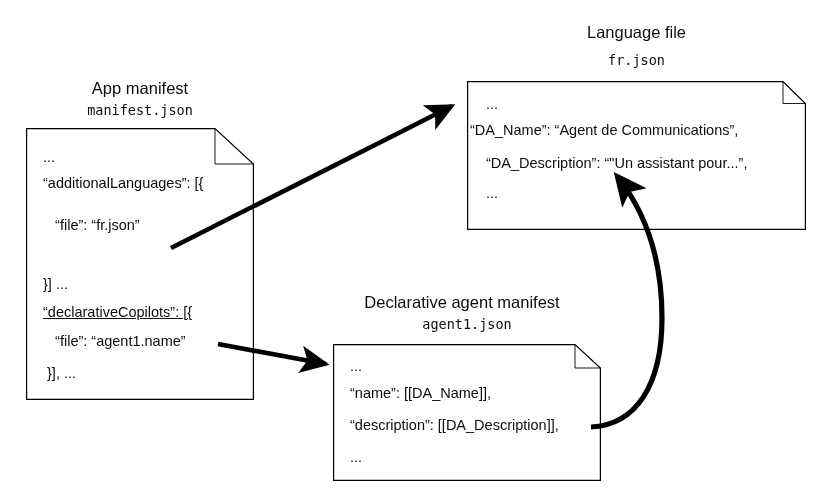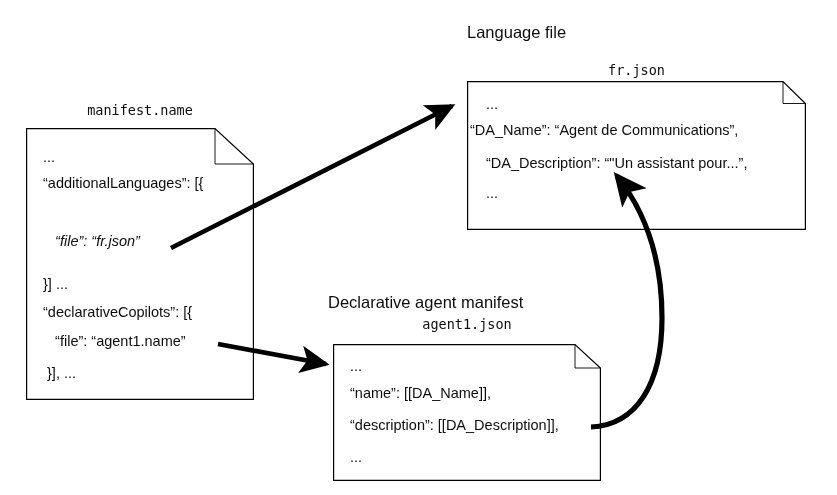--- a/index.html
+++ b/index.html
@@ -20,6 +20,7 @@
   
   .grp-title {
     position: absolute;
+    text-align: center;
     font-family: "Liberation Sans", sans-serif;
     font-size: 16.5px;
     line-height: 20px;

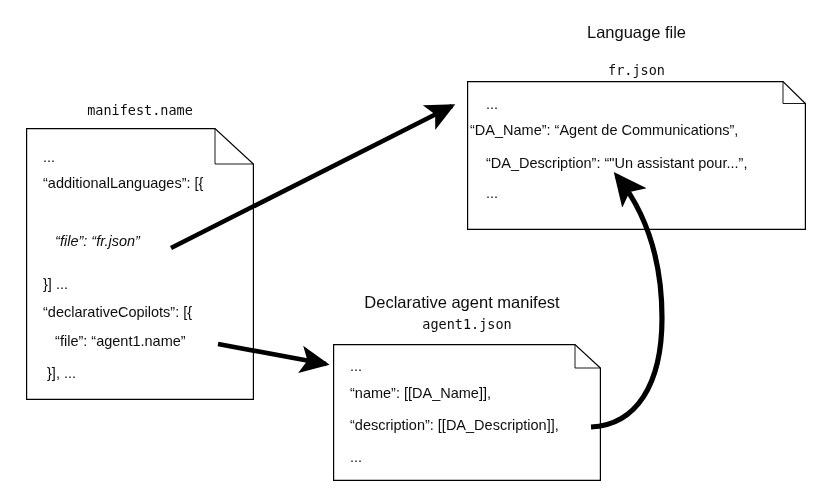--- a/index.html
+++ b/index.html
@@ -97,7 +97,7 @@
   </div>
 
   <div class="grp-title" style="left:467px; top:22px; width:339px;">Language file</div>
-  <div class="grp-sub" style="left:467px; top:61px; width:339px;">fr.json</div>
+  <div class="grp-sub" style="left:467px; top:51px; width:339px;">fr.json</div>
 
   <div class="file-card" style="left:467px; top:81px; width:339px; height:149px;">
     <svg width="339" height="149" viewBox="0 0 339 149">

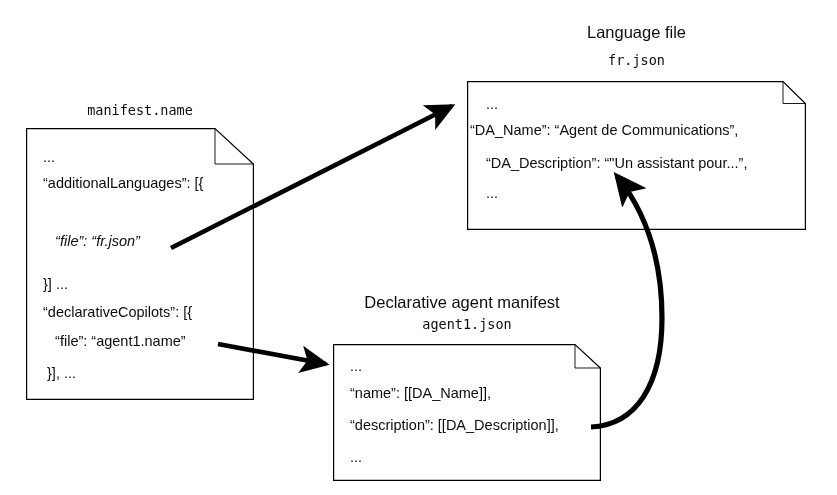--- a/index.html
+++ b/index.html
@@ -78,6 +78,7 @@
 
 <div id="canvas">
 
+  <div class="grp-title" style="left:26px; top:78px; width:228px;">App manifest</div>
   <div class="grp-sub" style="left:26px; top:101px; width:228px;">manifest.name</div>
 
   <div class="file-card" style="left:26px; top:128px; width:228px; height:272px;">

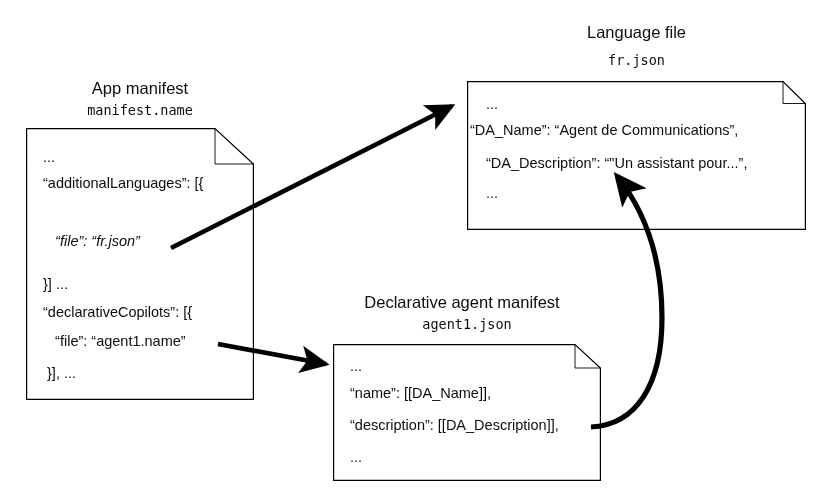--- a/index.html
+++ b/index.html
@@ -79,7 +79,7 @@
 <div id="canvas">
 
   <div class="grp-title" style="left:26px; top:78px; width:228px;">App manifest</div>
-  <div class="grp-sub" style="left:26px; top:101px; width:228px;">manifest.name</div>
+  <div class="grp-sub" style="left:26px; top:101px; width:228px;">manifest.json</div>
 
   <div class="file-card" style="left:26px; top:128px; width:228px; height:272px;">
     <svg width="228" height="272" viewBox="0 0 228 272">

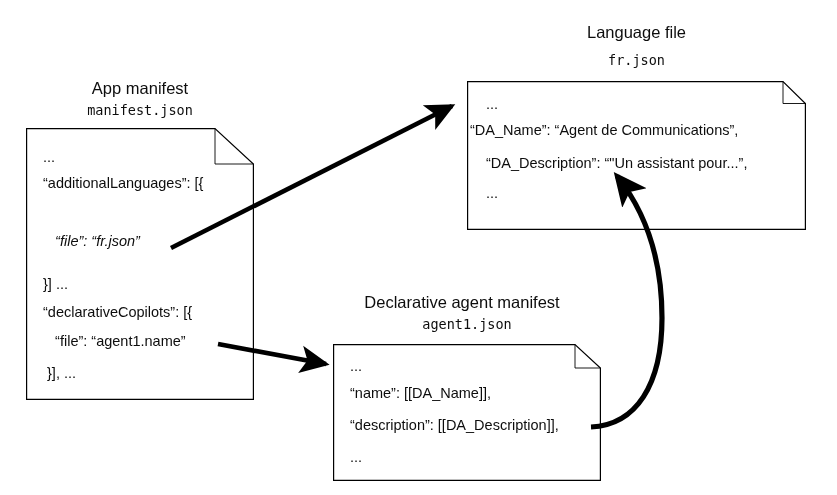--- a/index.html
+++ b/index.html
@@ -89,7 +89,7 @@
     <div class="card-body">
       <div class="code-line" style="left:17px; top:21px;">...</div>
       <div class="code-line" style="left:17px; top:47px;">“additionalLanguages”: [{</div>
-      <div class="code-line" style="left:17px; top:105px;font-style:italic;">   “file”: “fr.json”</div>
+      <div class="code-line" style="left:17px; top:89px;">   “file”: “fr.json”</div>
       <div class="code-line" style="left:17px; top:148px;">}] ...</div>
       <div class="code-line" style="left:17px; top:176px;">“declarativeCopilots”: [{</div>
       <div class="code-line" style="left:17px; top:205px;">   “file”: “agent1.name”</div>

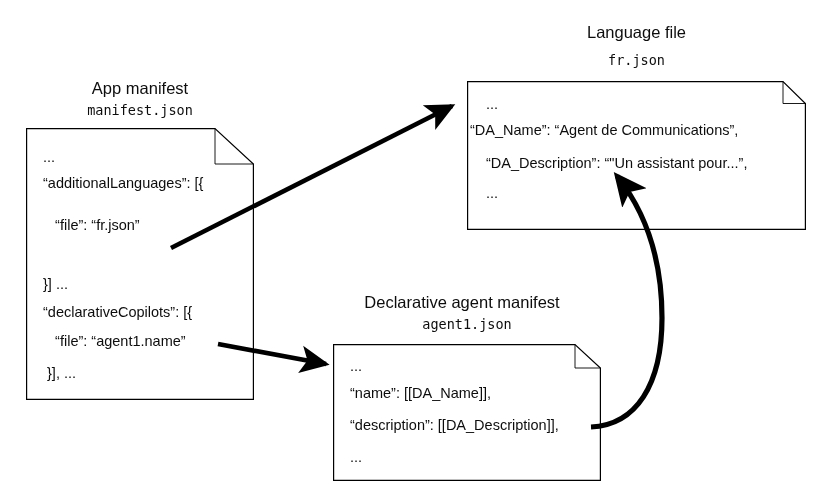--- a/index.html
+++ b/index.html
@@ -91,7 +91,7 @@
       <div class="code-line" style="left:17px; top:47px;">“additionalLanguages”: [{</div>
       <div class="code-line" style="left:17px; top:89px;">   “file”: “fr.json”</div>
       <div class="code-line" style="left:17px; top:148px;">}] ...</div>
-      <div class="code-line" style="left:17px; top:176px;">“declarativeCopilots”: [{</div>
+      <div class="code-line" style="left:17px; top:176px;text-decoration:underline;">“declarativeCopilots”: [{</div>
       <div class="code-line" style="left:17px; top:205px;">   “file”: “agent1.name”</div>
       <div class="code-line" style="left:17px; top:237px;"> }], ...</div>
     </div>

